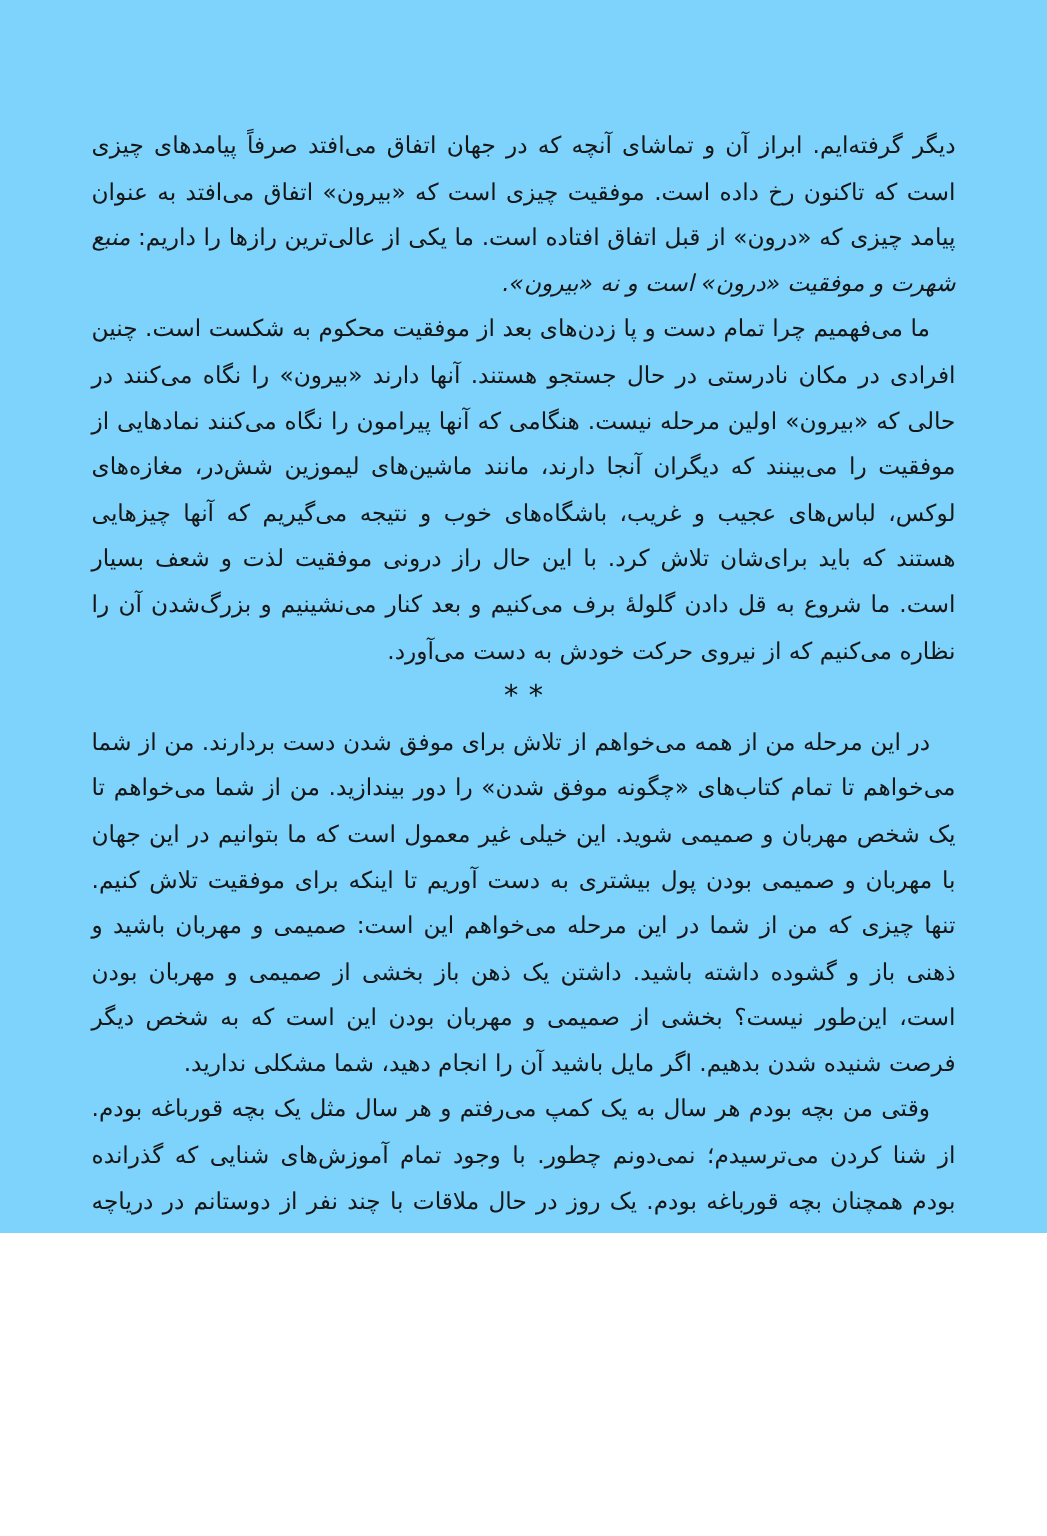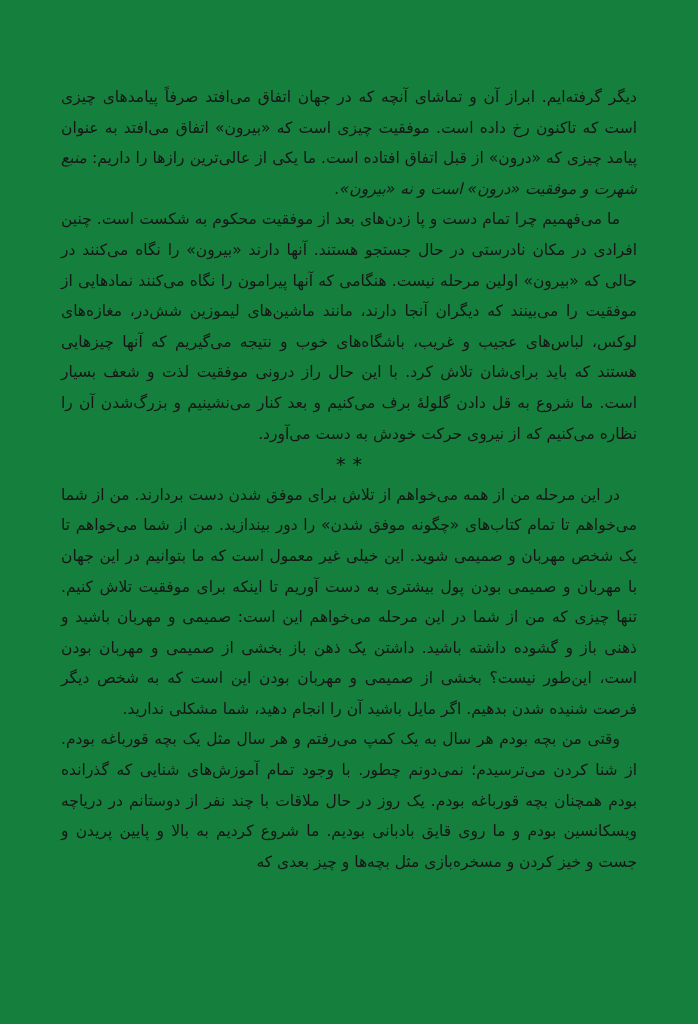--- a/index.html
+++ b/index.html
@@ -12,8 +12,8 @@
   .page {
     position: relative;
     width: 698px;
-    height: 1024px;
-    background: #15803d;
+    height: 822px;
+    background: #7dd3fc;
     color: #161616;
     overflow: hidden;
   }

